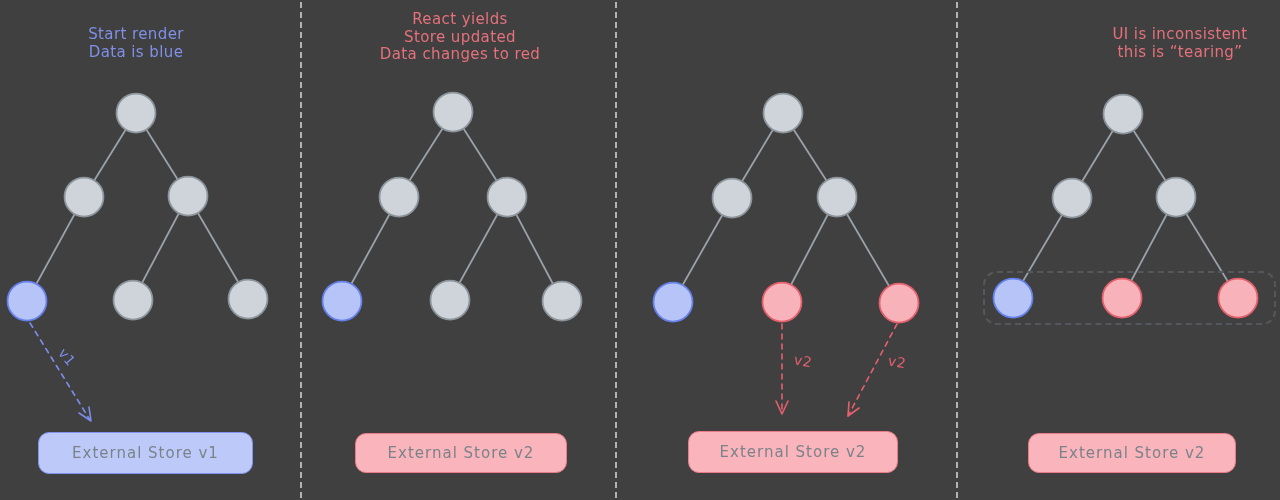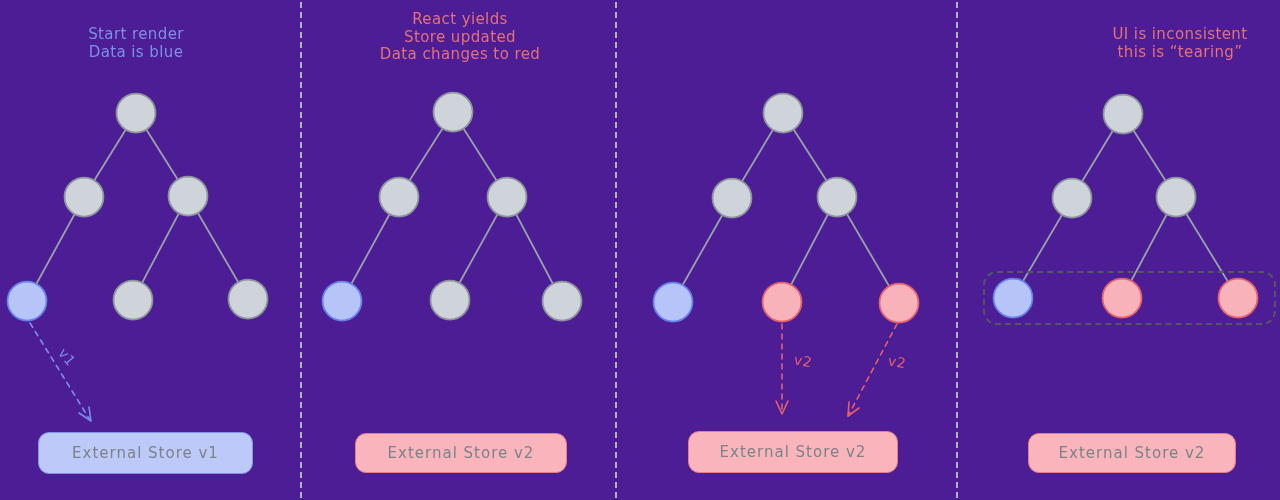--- a/index.html
+++ b/index.html
@@ -7,7 +7,7 @@
     position: relative;
     width: 1280px;
     height: 500px;
-    background: #4c1d95;
+    background: #404040;
     overflow: hidden;
     font-family: "DejaVu Sans", "Liberation Sans", sans-serif;
   }

